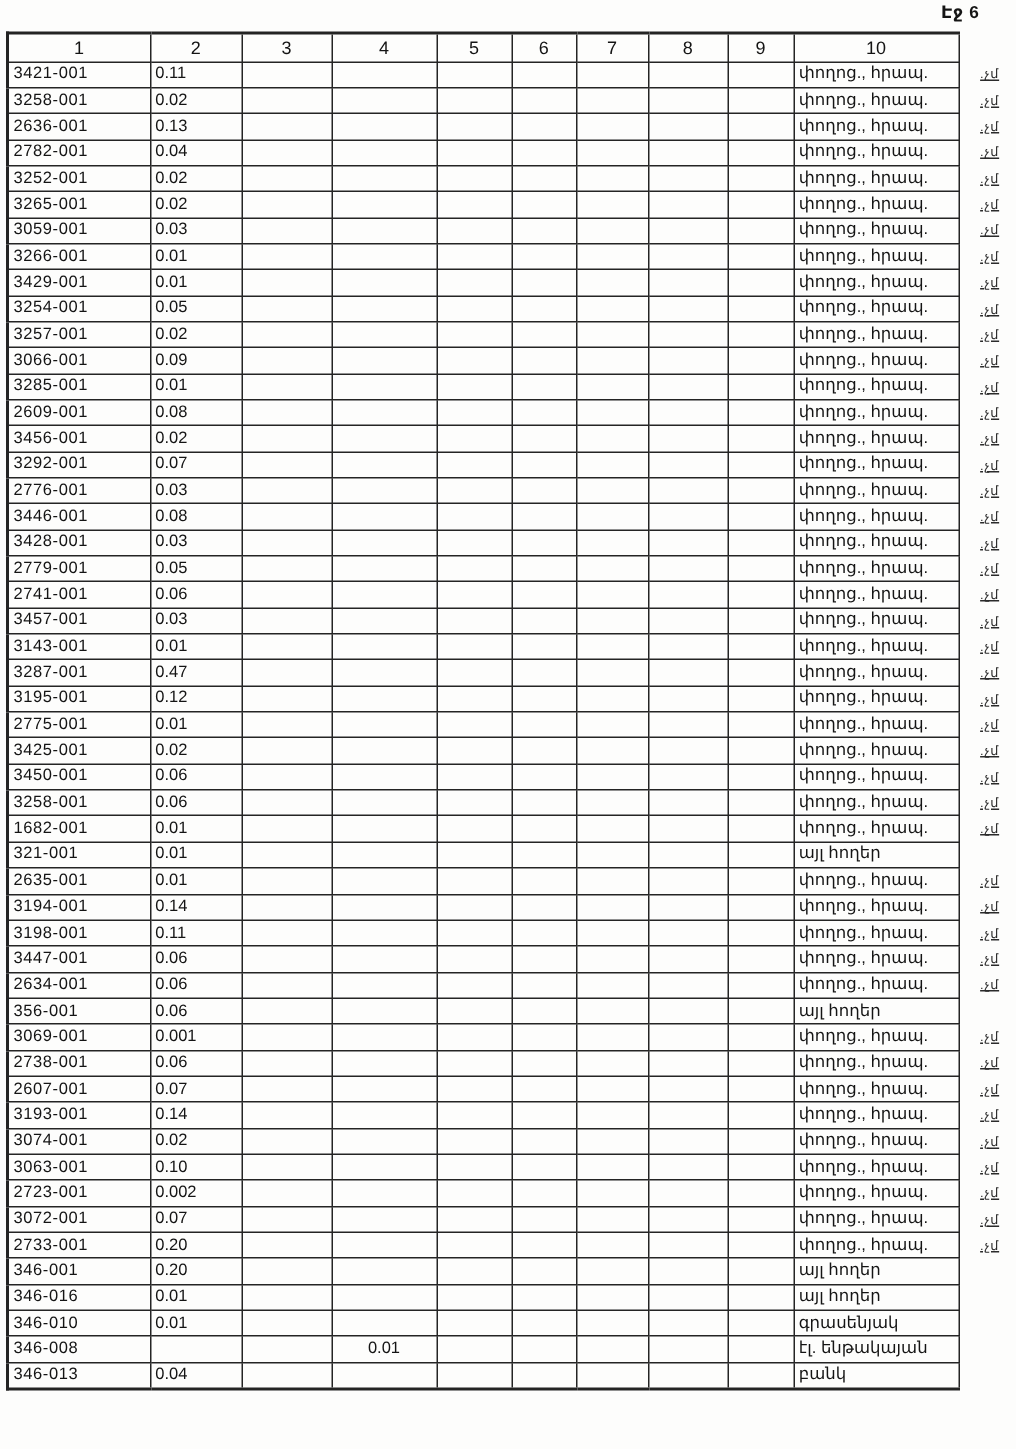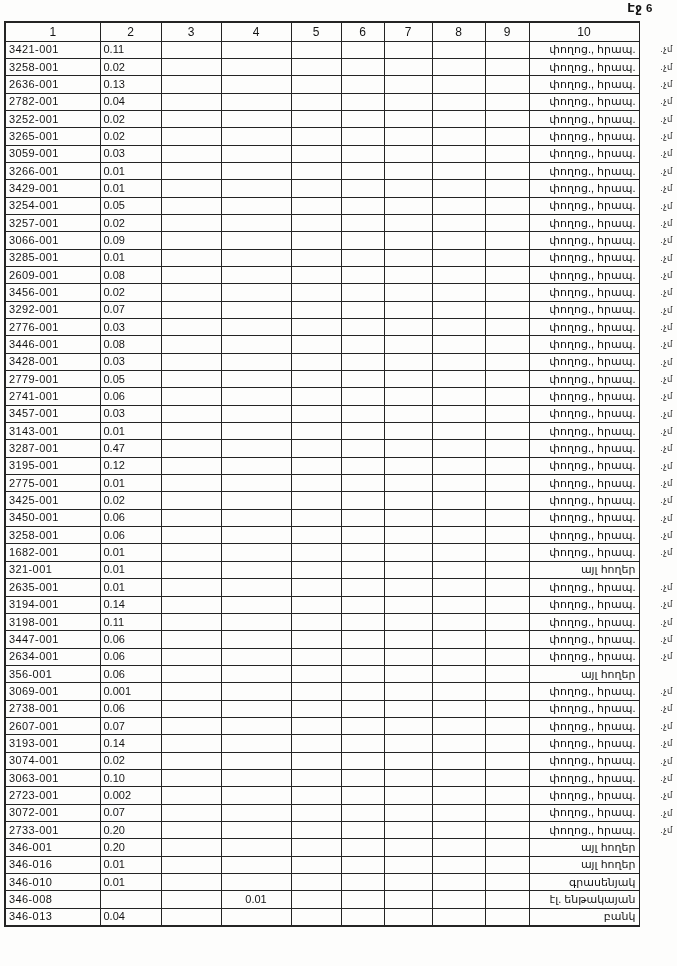--- a/index.html
+++ b/index.html
@@ -72,7 +72,7 @@
   td.c1  { text-align: left;  padding-left: 5px; letter-spacing: 0.4px; }
   td.c2  { text-align: left; }
   td.c4  { text-align: center; }
-  td.c10 { text-align: right; padding-left: 4px; }
+  td.c10 { text-align: left; padding-left: 4px; }
 </style>
 </head>
 <body>

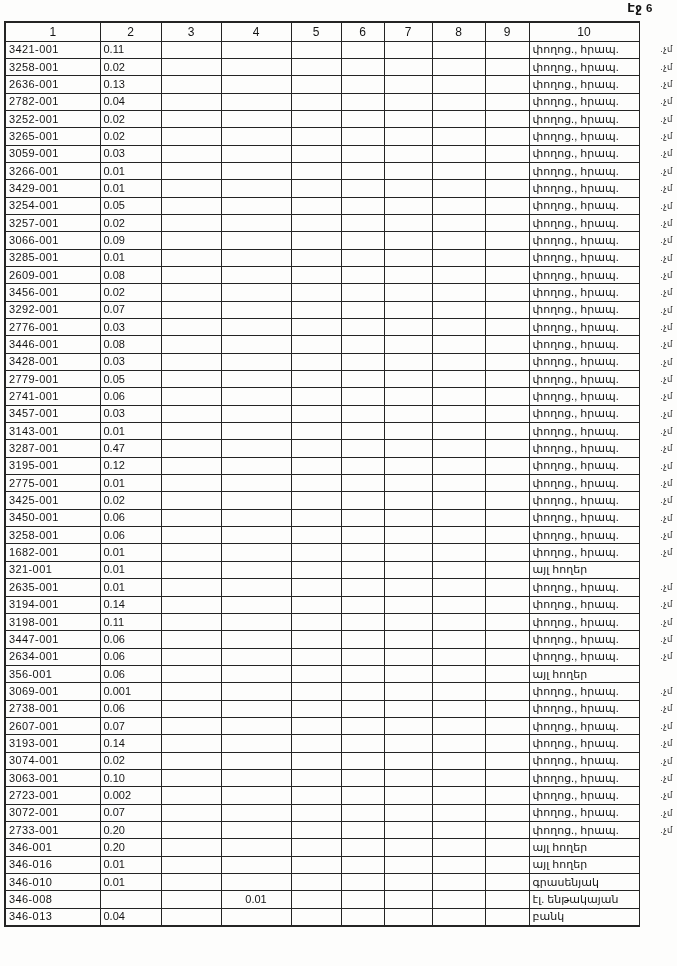--- a/index.html
+++ b/index.html
@@ -52,9 +52,10 @@
     background: transparent;
     font-size: 8.5px;
     color: #2b2b2b;
-    text-align: right;
+    text-align: center;
     padding-left: 7px;
     letter-spacing: 0.5px;
+    text-decoration: underline;
   }
   table.grid thead th {
     height: 19px;

